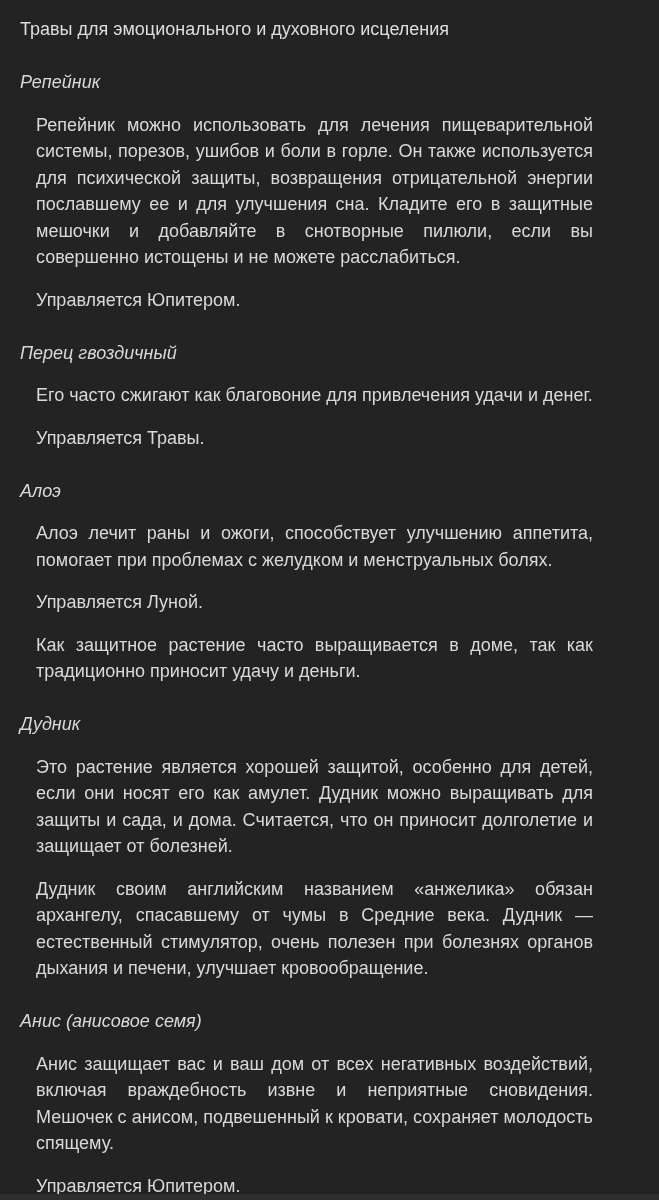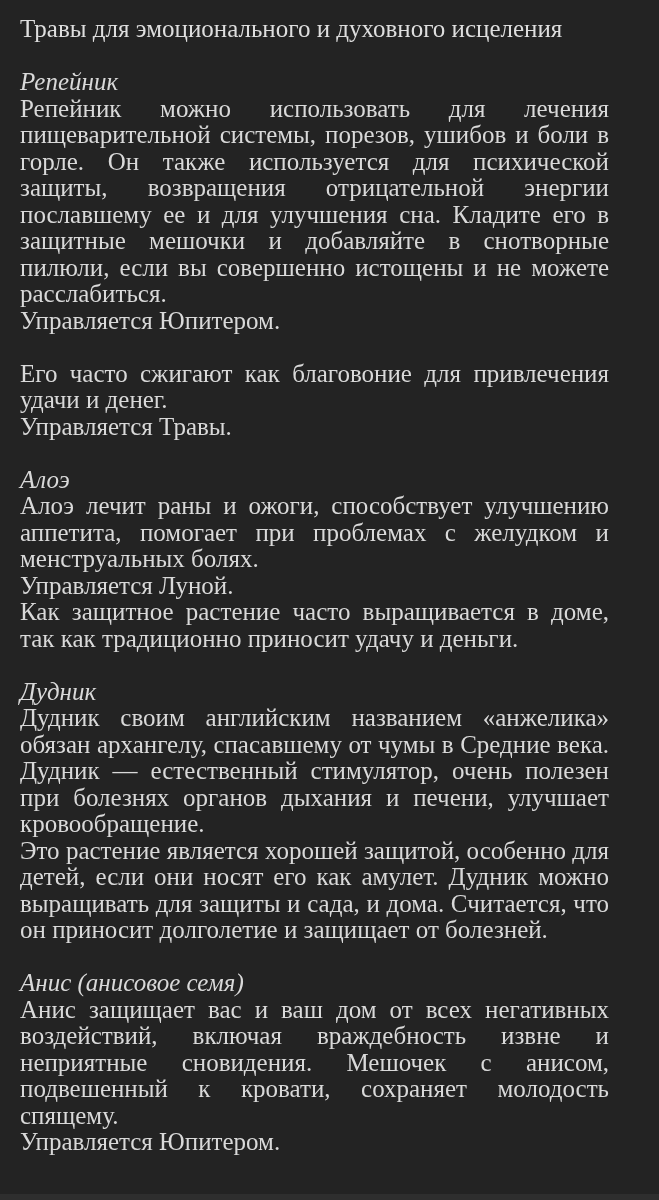--- a/index.html
+++ b/index.html
@@ -20,8 +20,8 @@
     padding: 16px 21px 0 20px;
     background: #232323;
     color: #d9d9d9;
-    font-family: Liberation Serif, serif;
-    font-size: 25px;
+    font-family: Liberation Sans, sans-serif;
+    font-size: 18px;
     line-height: 26.5px;
     position: relative;
   }

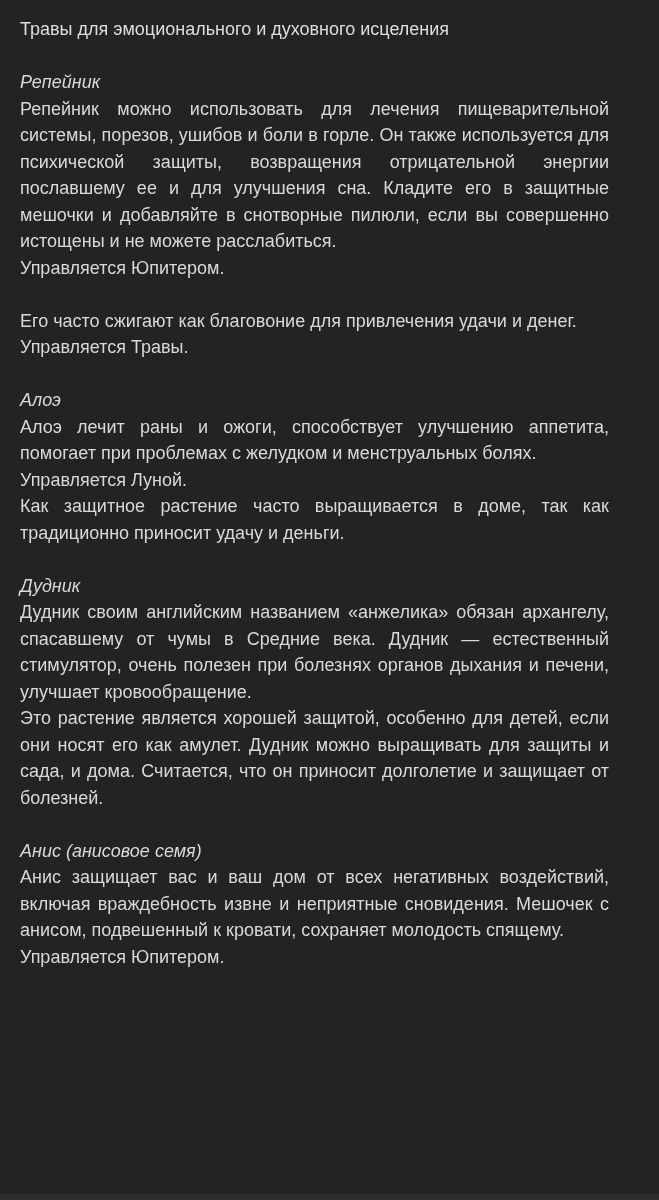--- a/index.html
+++ b/index.html
@@ -37,7 +37,7 @@
     margin-top: 9px;
   }
   .herb-paragraph {
-    margin: 0;
+    margin: 16px;
     text-align: justify;
     text-justify: inter-word;
   }

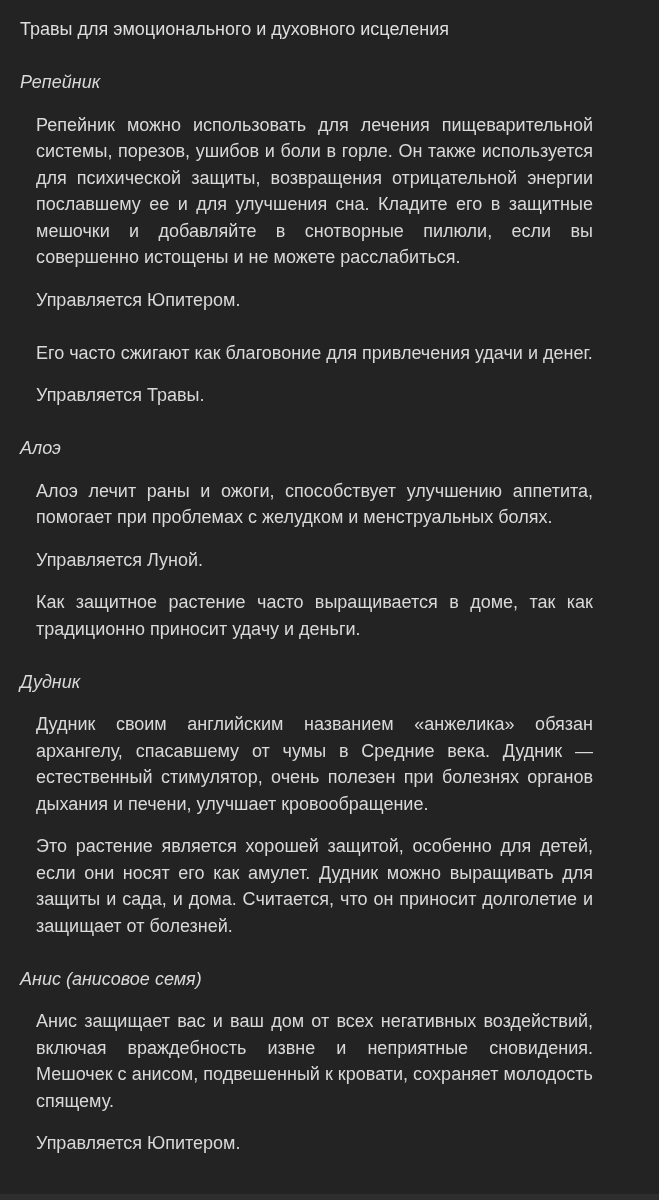--- a/index.html
+++ b/index.html
@@ -64,6 +64,7 @@
   </div>
 
   <div class="herb-section">
+    <div class="herb-heading">Перец гвоздичный</div>
     <p class="herb-paragraph">Его часто сжигают как благовоние для привлечения удачи и денег.</p>
     <p class="herb-paragraph">Управляется Травы.</p>
   </div>

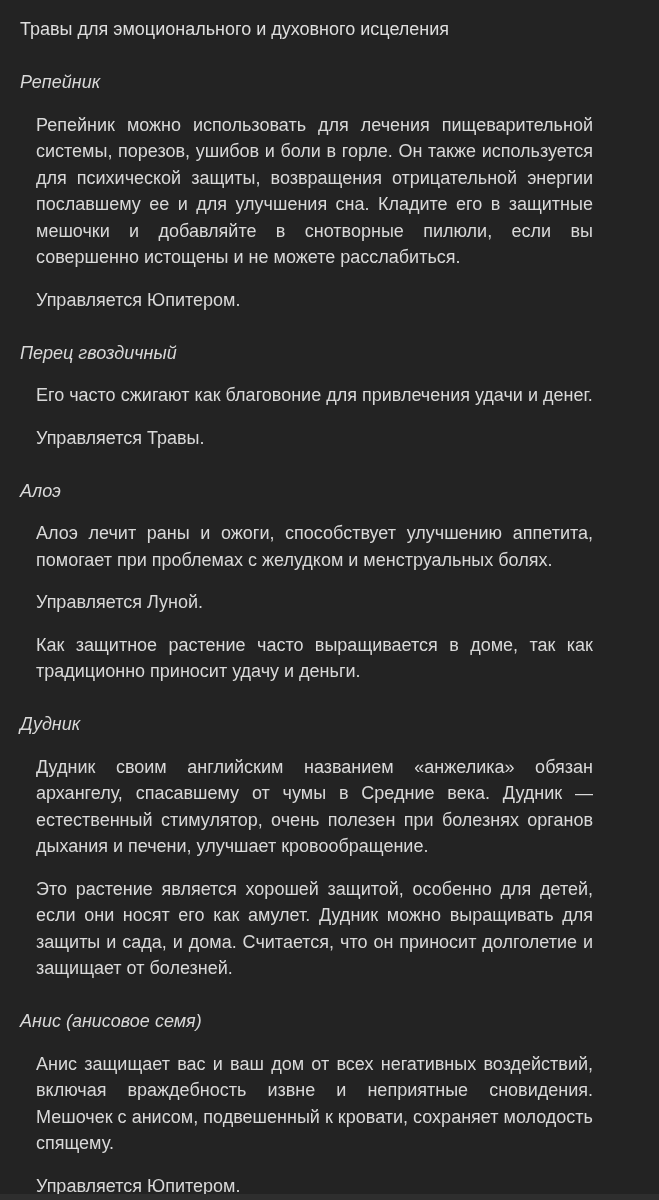--- a/index.html
+++ b/index.html
@@ -78,8 +78,8 @@
 
   <div class="herb-section">
     <div class="herb-heading">Дудник</div>
+    <p class="herb-paragraph">Это растение является хорошей защитой, особенно для детей, если они носят его как амулет. Дудник можно выращивать для защиты и сада, и дома. Считается, что он приносит долголетие и защищает от болезней.</p>
     <p class="herb-paragraph">Дудник своим английским названием «анжелика» обязан архангелу, спасавшему от чумы в Средние века. Дудник — естественный стимулятор, очень полезен при болезнях органов дыхания и печени, улучшает кровообращение.</p>
-    <p class="herb-paragraph">Это растение является хорошей защитой, особенно для детей, если они носят его как амулет. Дудник можно выращивать для защиты и сада, и дома. Считается, что он приносит долголетие и защищает от болезней.</p>
   </div>
 
   <div class="herb-section">

